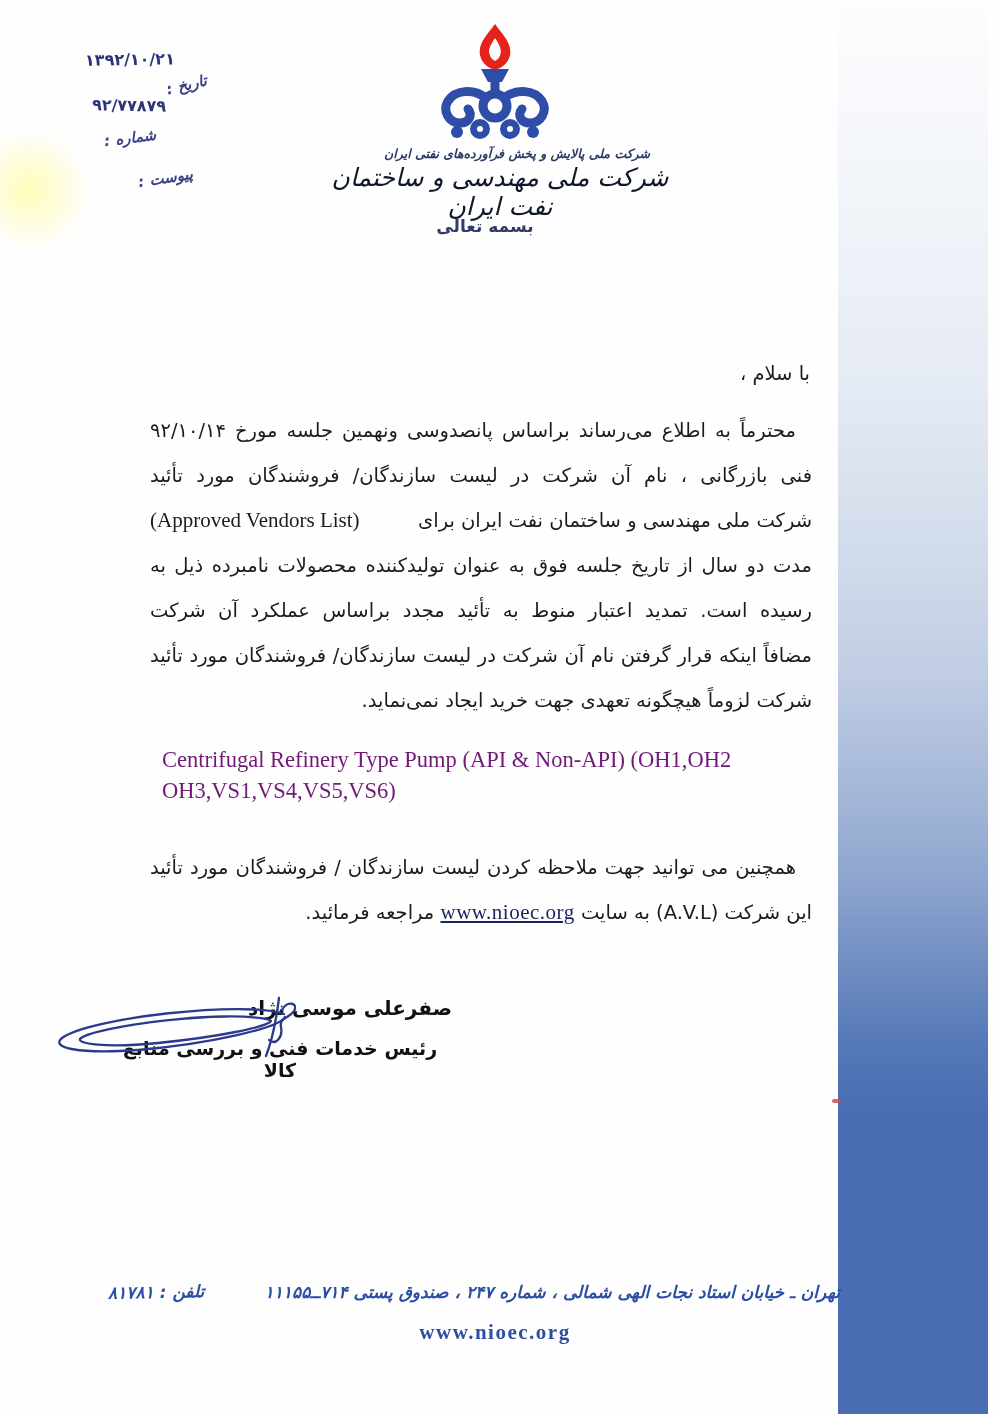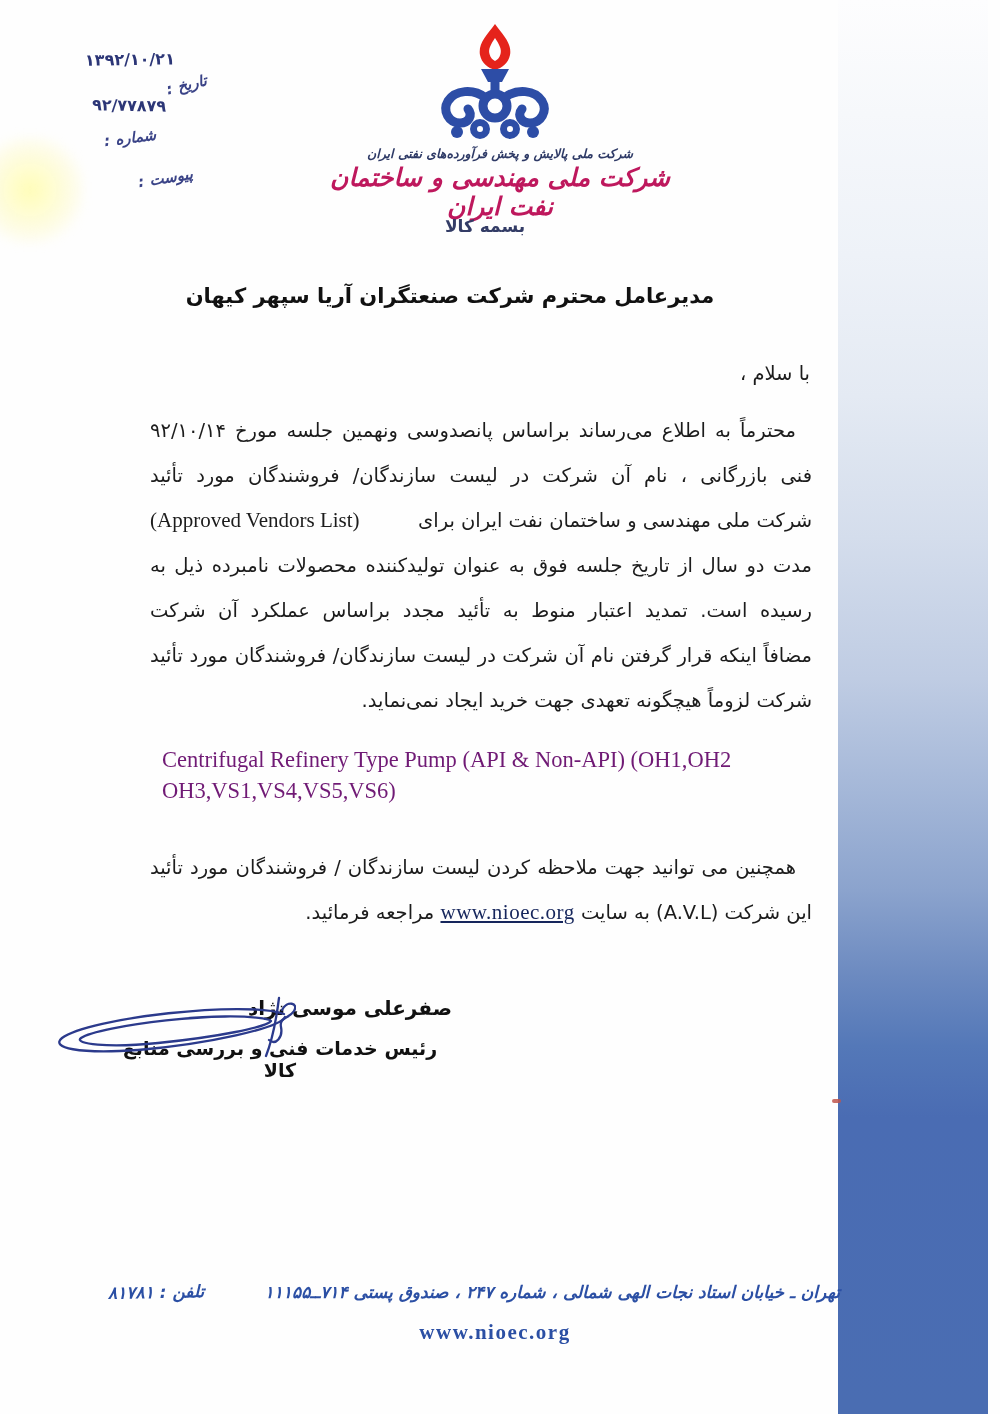--- a/index.html
+++ b/index.html
@@ -36,7 +36,7 @@
 
   
   .logo { position:absolute; left:433px; top:22px; width:124px; height:120px; }
-  .org-small { position:absolute; left:350px; top:146px; width:300px; text-align:center;
+  .org-small { position:absolute; left:350px; top:146px; width:300px; 
     font-size:12.5px; font-weight:bold; font-style:italic; color:#2e3a66; direction:rtl; }
   .org-large { position:absolute; left:320px; top:163px; width:360px; text-align:center;
     font-size:25px; font-weight:bold; font-style:italic; color:#be185d; direction:rtl; }

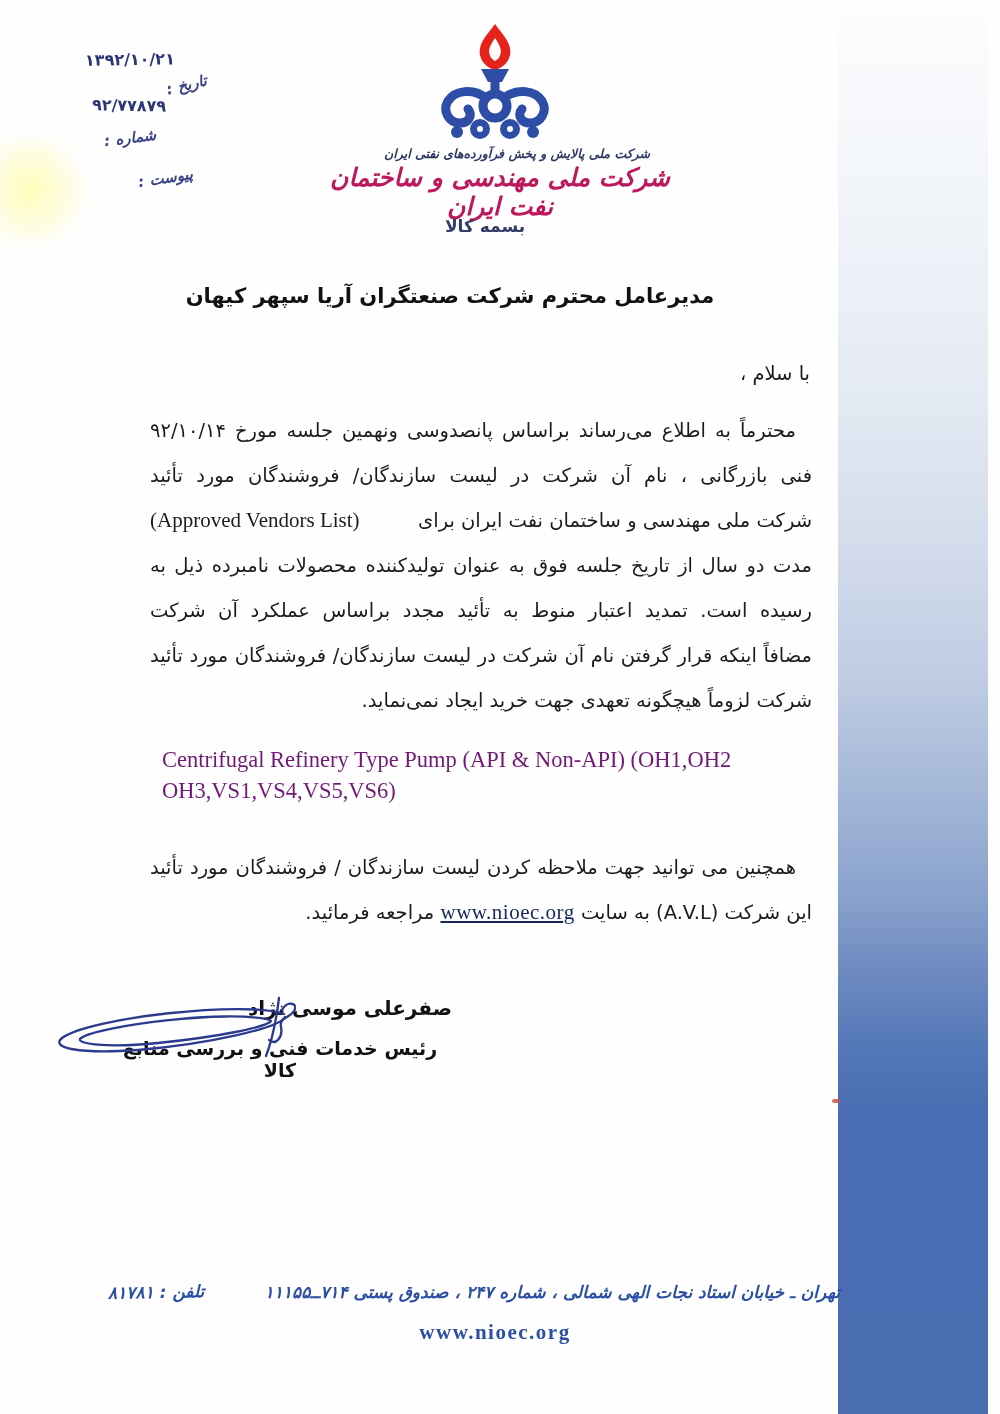--- a/index.html
+++ b/index.html
@@ -39,7 +39,7 @@
   .org-small { position:absolute; left:350px; top:146px; width:300px; 
     font-size:12.5px; font-weight:bold; font-style:italic; color:#2e3a66; direction:rtl; }
   .org-large { position:absolute; left:320px; top:163px; width:360px; text-align:center;
-    font-size:25px; font-weight:bold; font-style:italic; color:#be185d; direction:rtl; }
+    font-size:25px; font-weight:normal; font-style:italic; color:#0f172a; direction:rtl; }
   .bismillah { position:absolute; left:330px; top:216px; width:310px; text-align:center;
     font-size:17px; font-weight:bold; color:#333c66; direction:rtl; }
 

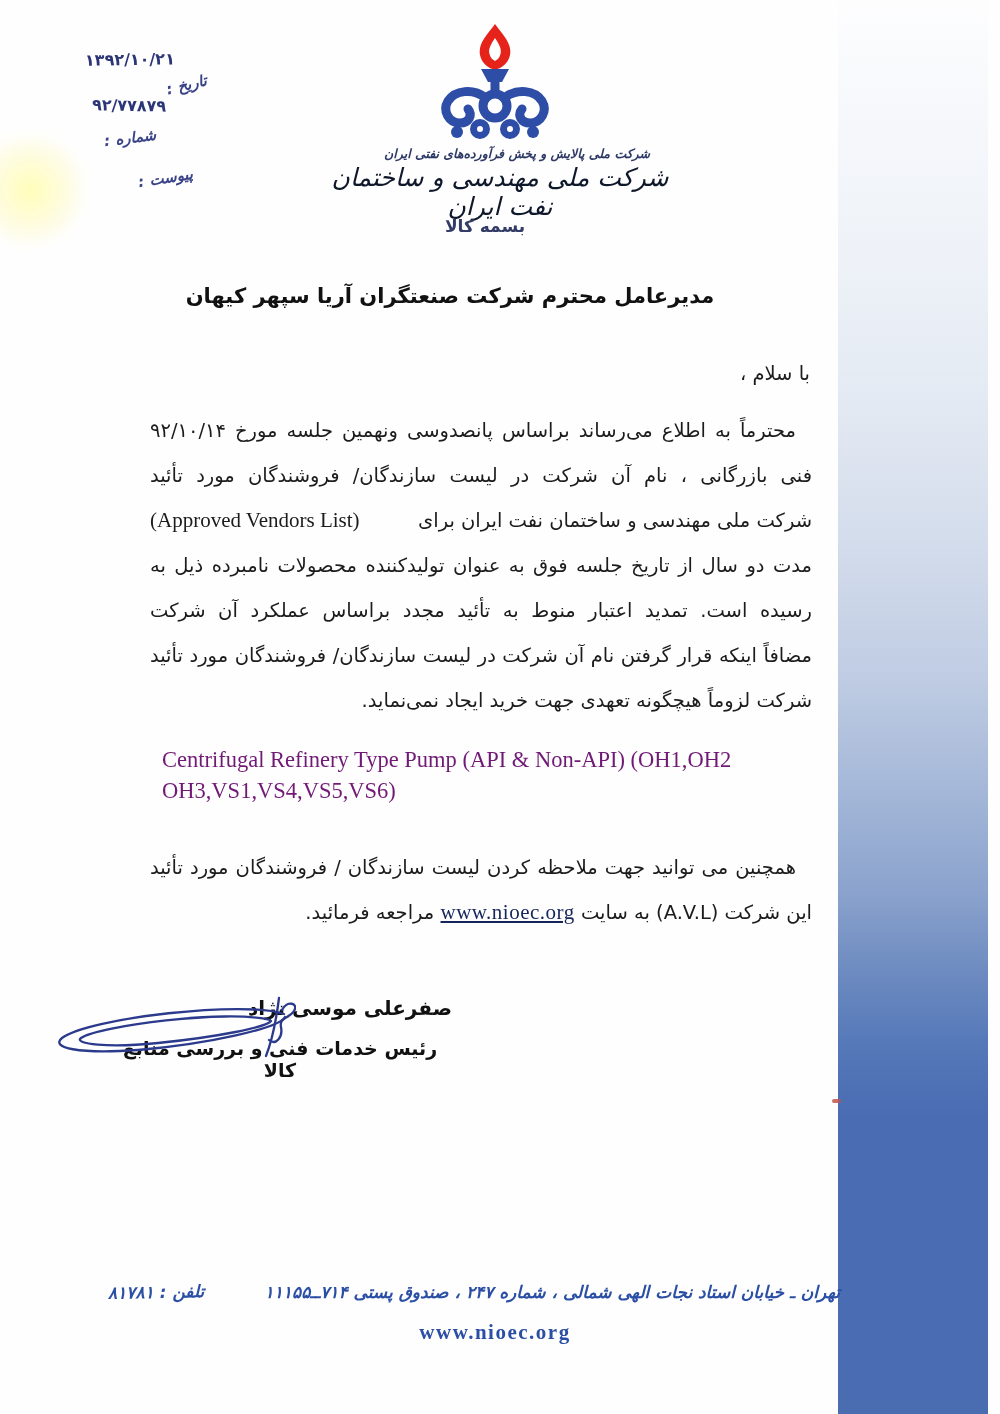--- a/index.html
+++ b/index.html
@@ -120,7 +120,7 @@
 
   <div class="org-small">شرکت ملی پالایش و پخش فرآورده‌های نفتی ایران</div>
   <div class="org-large">شرکت ملی مهندسی و ساختمان نفت ایران</div>
-  <div class="bismillah">بسمه کالا</div>
+  <div class="bismillah">بسمه تعالی</div>
 
   <div class="recipient">مدیرعامل محترم شرکت صنعتگران آریا سپهر کیهان</div>
   <div class="salutation">با سلام ،</div>

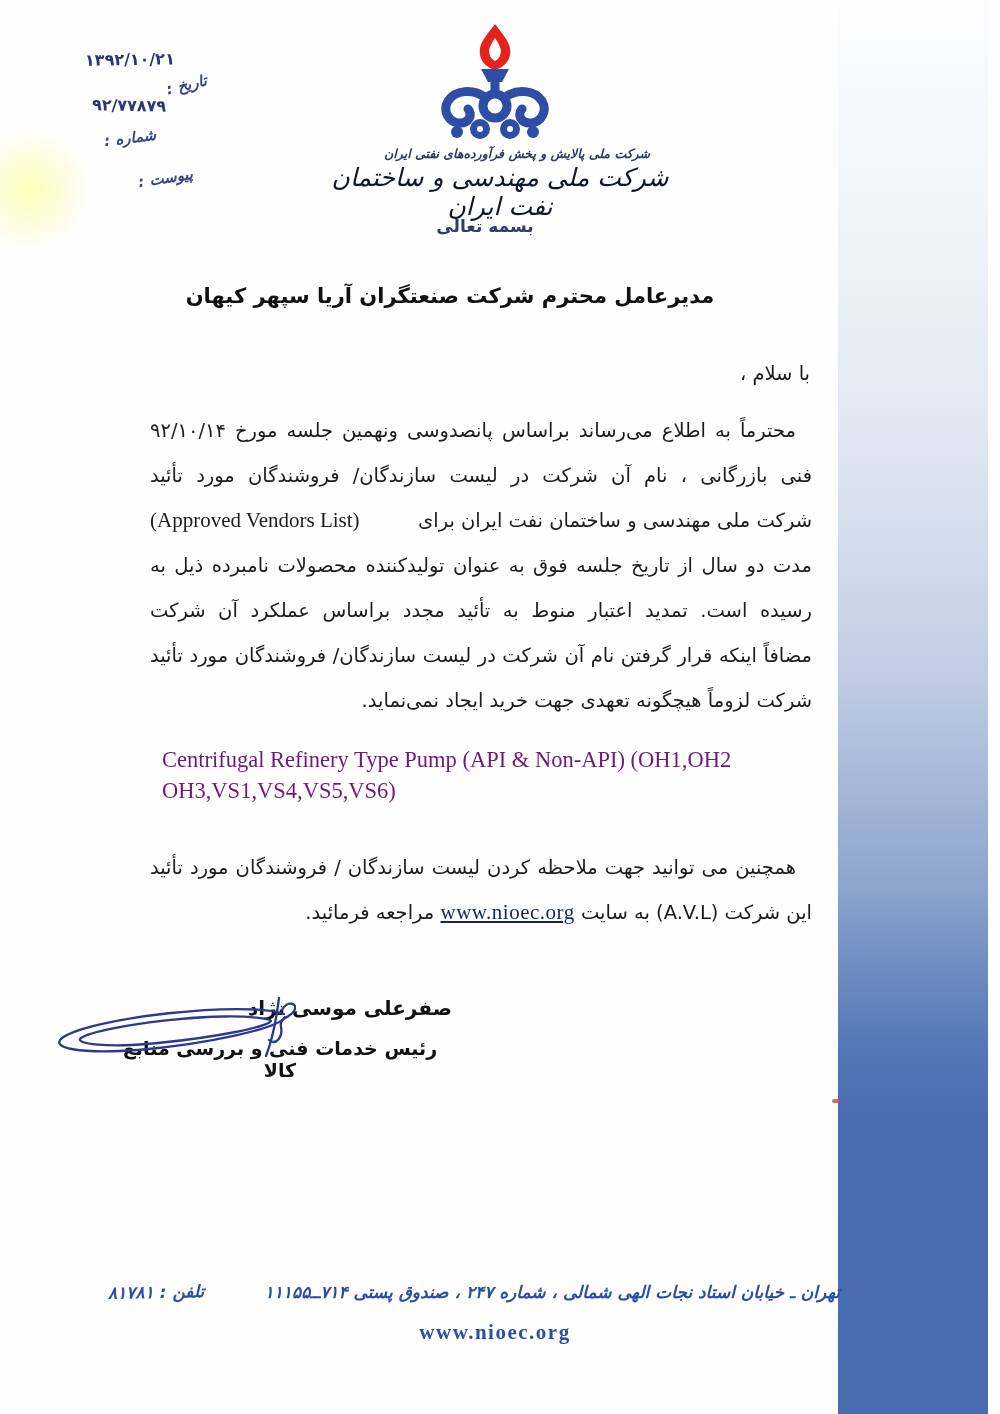--- a/index.html
+++ b/index.html
@@ -122,7 +122,6 @@
   <div class="org-large">شرکت ملی مهندسی و ساختمان نفت ایران</div>
   <div class="bismillah">بسمه تعالی</div>
 
-  <div class="recipient">مدیرعامل محترم شرکت صنعتگران آریا سپهر کیهان</div>
   <div class="salutation">با سلام ،</div>
 
   <div class="body1">

